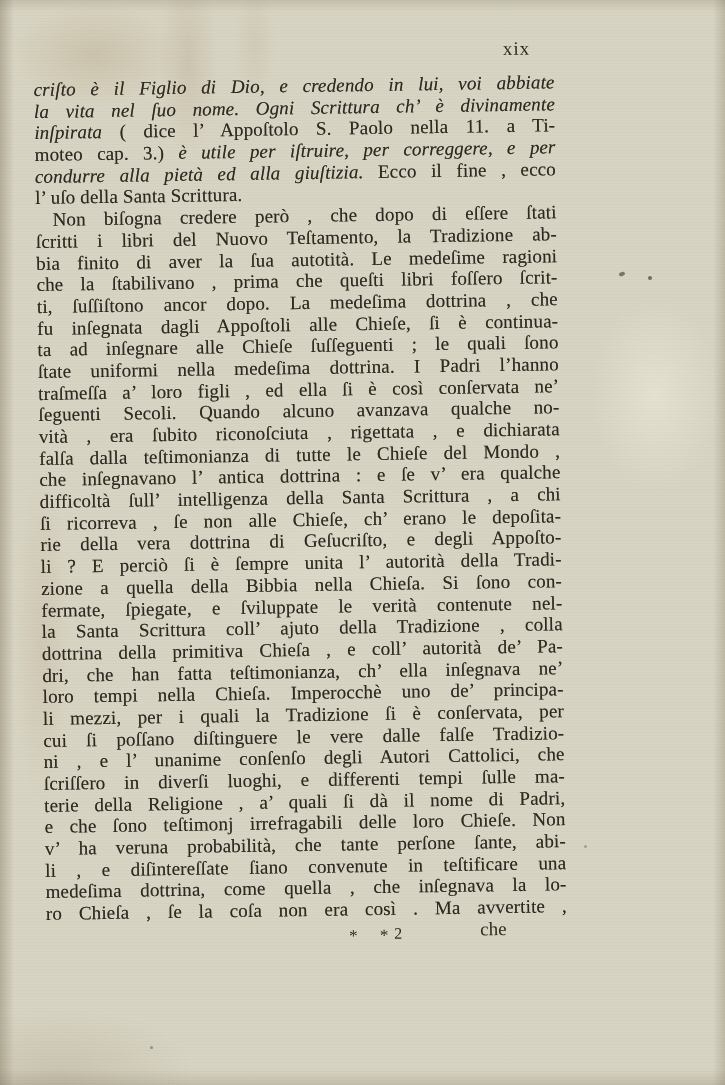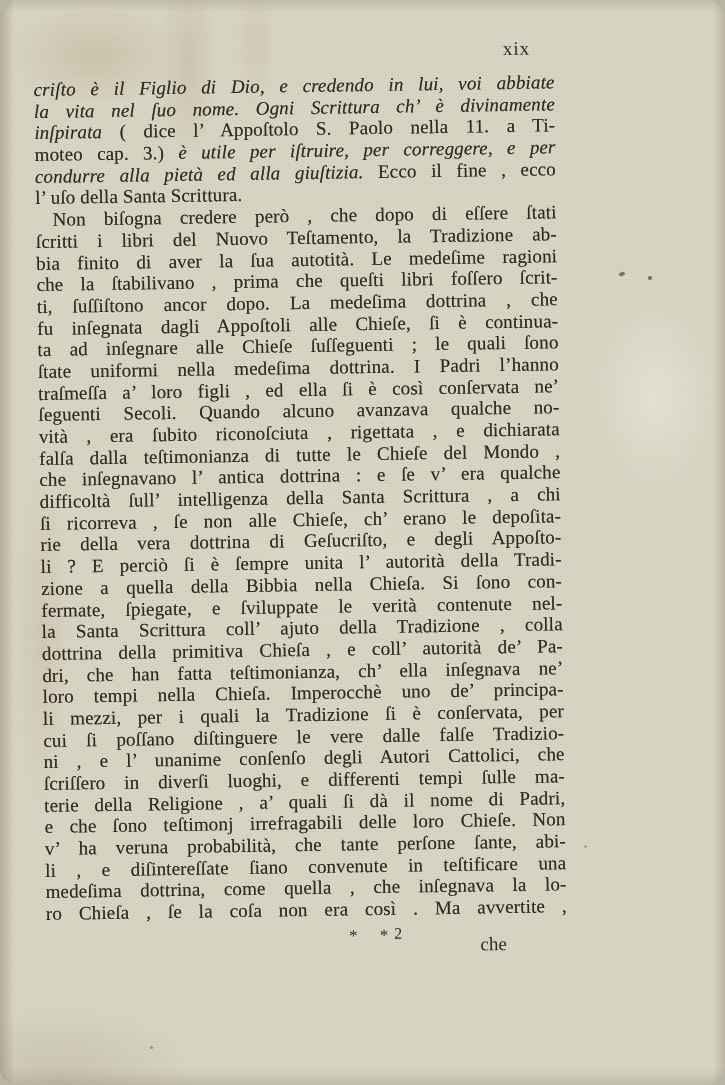--- a/index.html
+++ b/index.html
@@ -32,7 +32,6 @@
       linear-gradient(0deg,   rgba(95,85,58,0.18) 0px, rgba(95,85,58,0) 16px),
       
       repeating-linear-gradient(180deg, rgba(108,98,72,0.035) 0px, rgba(108,98,72,0.035) 1px, rgba(0,0,0,0) 1px, rgba(0,0,0,0) 3px);
-    border-radius: 18px;
   }
   #text-rotor {
     position: absolute; left: 33px; top: 46px; width: 521px;

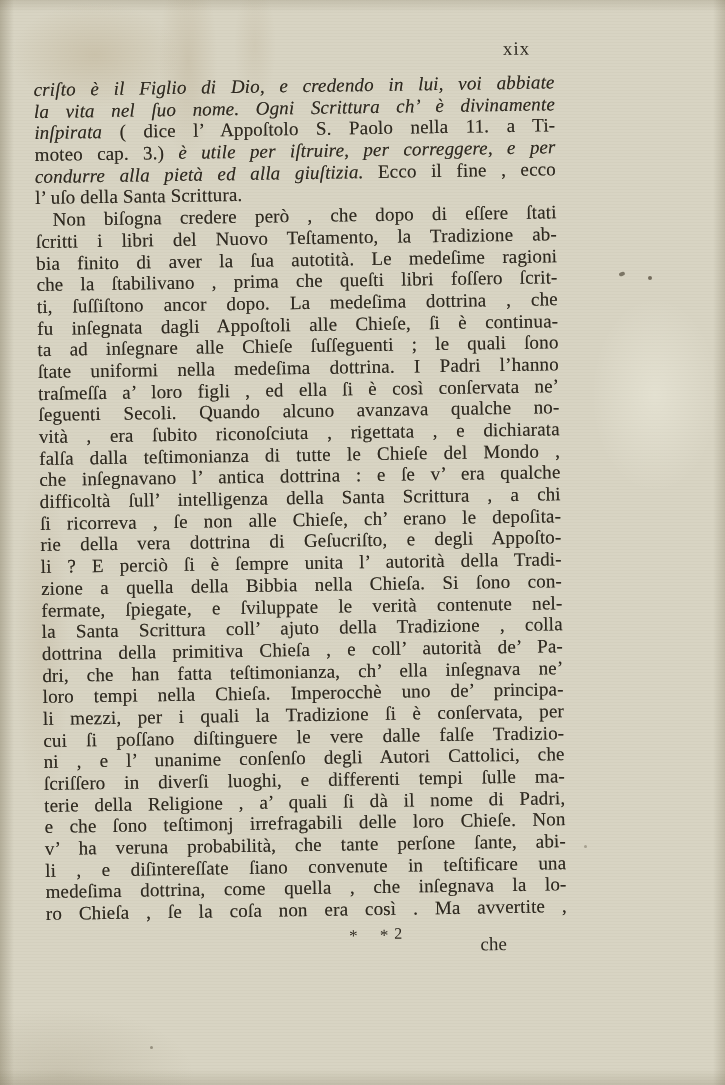--- a/index.html
+++ b/index.html
@@ -60,7 +60,7 @@
     font-size: 17px; letter-spacing: 9px; color: var(--ink, #2f2a21);
   }
   #signature-number { position: absolute; left: 348px; top: 5px; font-size: 16px; }
-  #catchword { position: absolute; left: 434px; top: 0; font-size: 19px; margin-top: 15px; }
+  #catchword { position: absolute; left: 434px; top: 0; font-size: 19px; }
   .speck { position: absolute; background: #4a4232; border-radius: 50%; }
   #speck-1 { left: 619px; top: 272px; width: 6px; height: 4px; opacity: 0.65; transform: rotate(-20deg); border-radius: 40% 60% 50% 50%; }
   #speck-2 { left: 648px; top: 276px; width: 4px; height: 4px; opacity: 0.7; }

